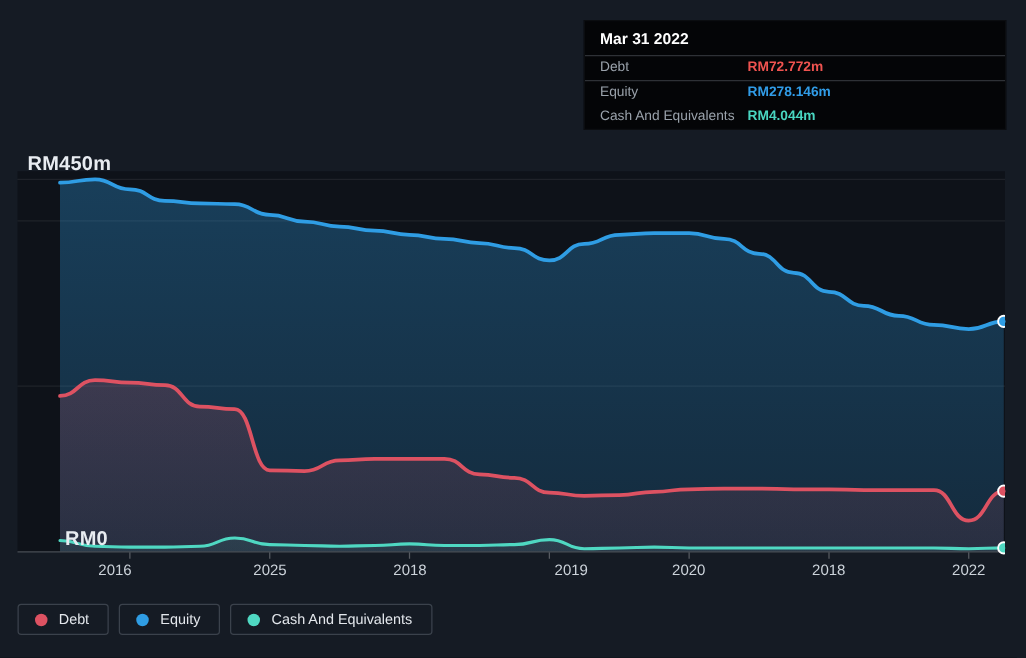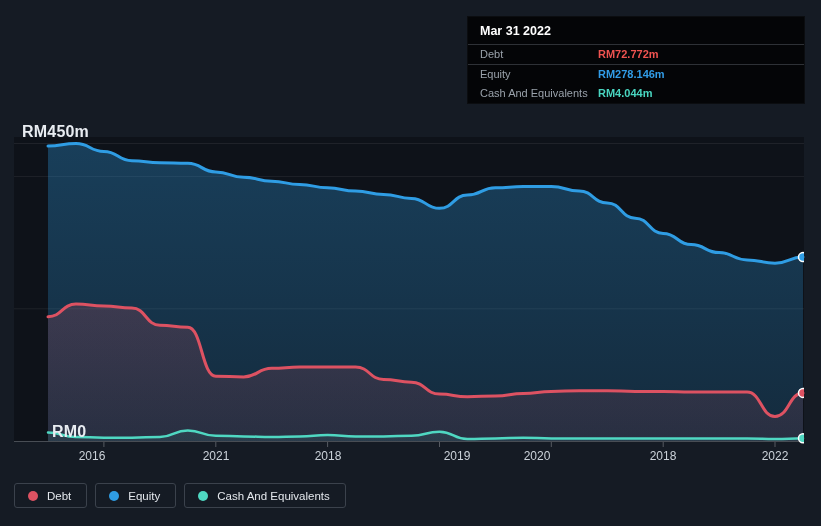--- a/index.html
+++ b/index.html
@@ -101,7 +101,7 @@
 
   <div id="x-years">
       <div class="x-year" style="left: 92px;">2016</div>
-      <div class="x-year" style="left: 216px;">2021</div>
+      <div class="x-year" style="left: 216px;">2025</div>
       <div class="x-year" style="left: 328px;">2018</div>
       <div class="x-year" style="left: 457px;">2019</div>
       <div class="x-year" style="left: 537px;">2020</div>

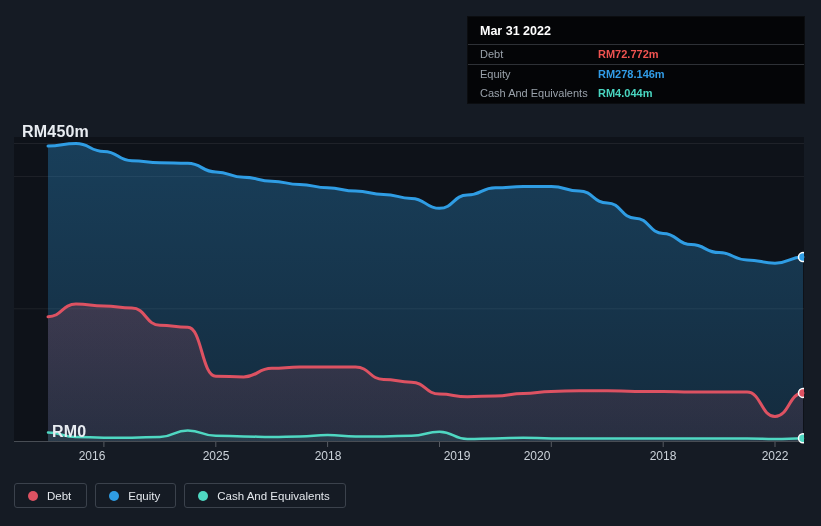--- a/index.html
+++ b/index.html
@@ -104,7 +104,7 @@
       <div class="x-year" style="left: 216px;">2025</div>
       <div class="x-year" style="left: 328px;">2018</div>
       <div class="x-year" style="left: 457px;">2019</div>
-      <div class="x-year" style="left: 537px;">2020</div>
+      <div class="x-year" style="left: 551px;">2020</div>
       <div class="x-year" style="left: 663px;">2018</div>
       <div class="x-year" style="left: 775px;">2022</div>
     </div>

